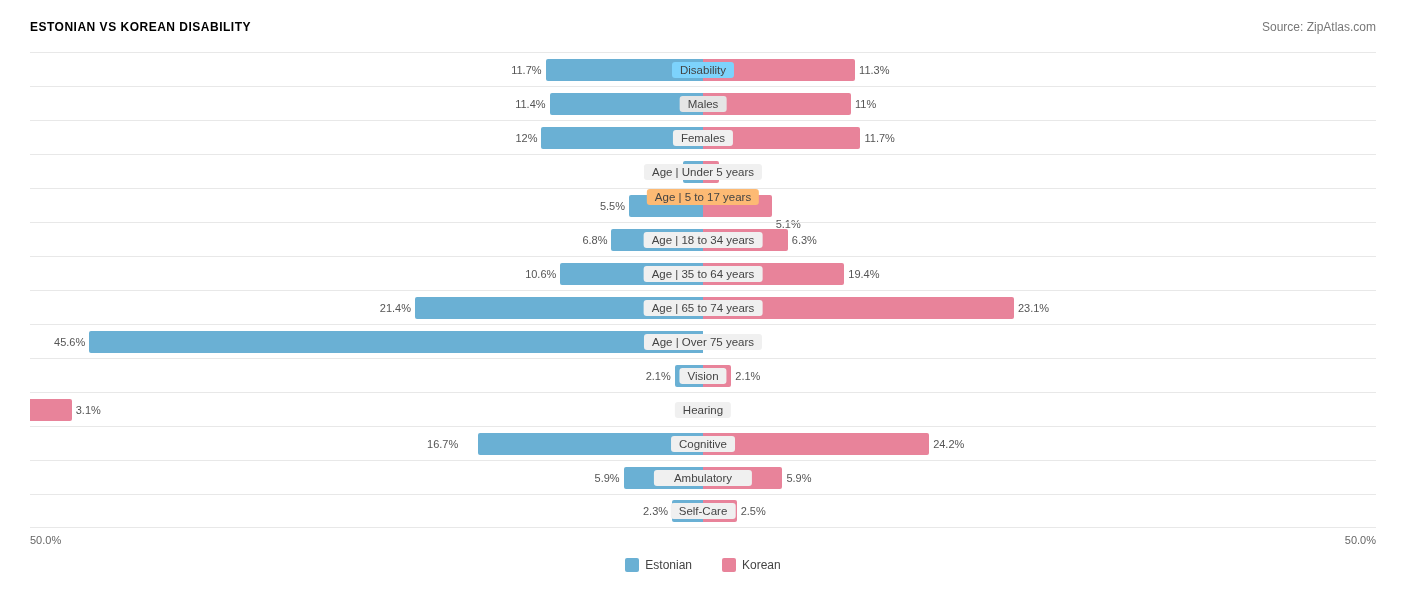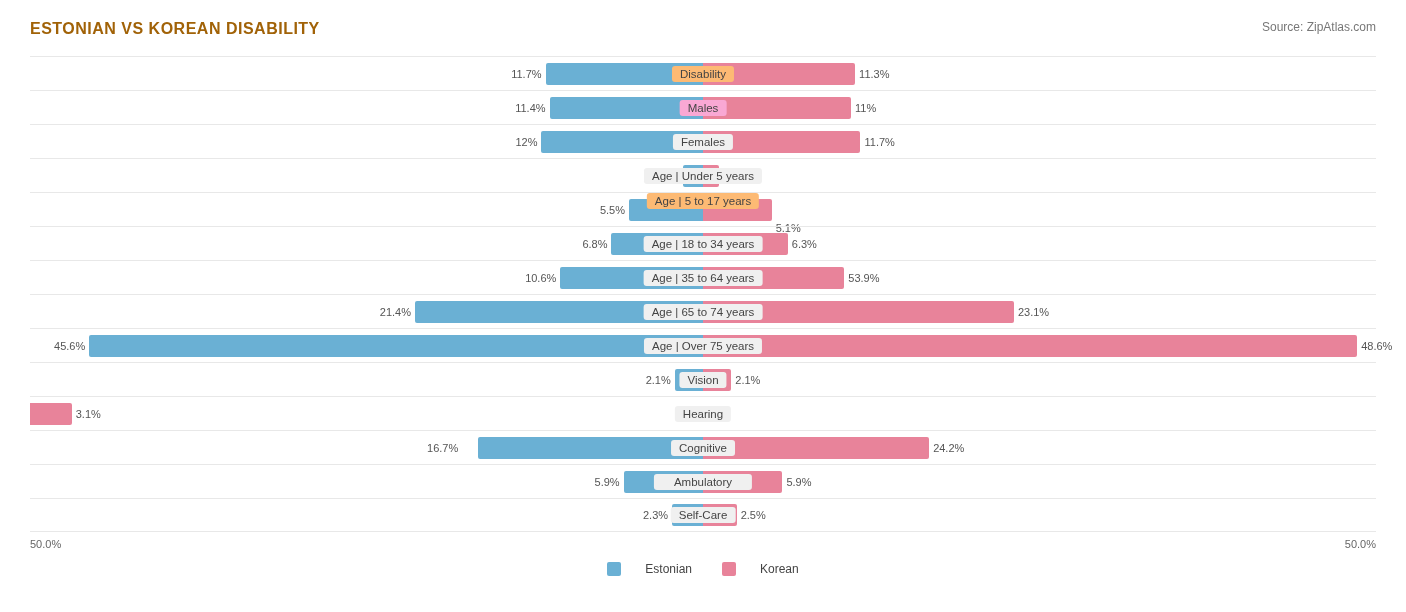--- a/index.html
+++ b/index.html
@@ -17,9 +17,9 @@
       margin-bottom: 18px;
     }
     .title {
-      font-size: 16px;
+      font-size: 12px;
       font-weight: bold;
-      color: #a16207;
+      color: #000000;
       text-transform: uppercase;
       letter-spacing: 0.5px;
     }

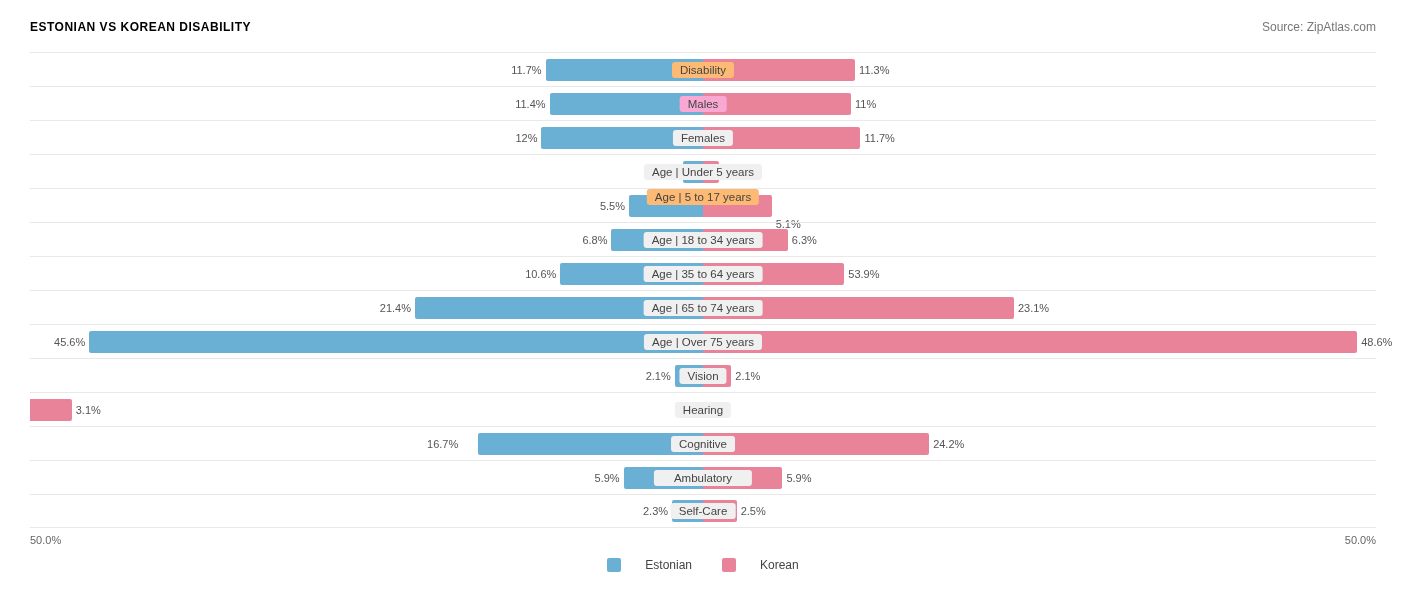--- a/index.html
+++ b/index.html
@@ -136,7 +136,7 @@
           <div class="bar-right" style="width: 22.6%; background: rgb(232, 131, 154);"></div>
           <div class="val-right" style="left: 22.6%; margin-left: 4px;">11.3%</div>
         </div>
-        <div class="label-box" style="position: absolute; left: 50%; transform: translateX(-50%); z-index: 10; background: #fdba74; border-radius: 3px; font-size: 11.5px; color: rgb(68, 68, 68); white-space: nowrap; padding: 2px 8px;">Disability</div>
+        <div class="label-box" style="position: absolute; left: 50%; transform: translateX(-50%); z-index: 10; background: #7dd3fc; border-radius: 3px; font-size: 11.5px; color: rgb(68, 68, 68); white-space: nowrap; padding: 2px 8px;">Disability</div>
       </div>
       <div style="display: flex; width: 100%; align-items: center; height: 34px; border-top: 1px solid rgb(232, 232, 232); position: relative;">
         <div class="left-bar-container" style="width: 50%; position: relative; height: 100%; display: flex; align-items: center;">

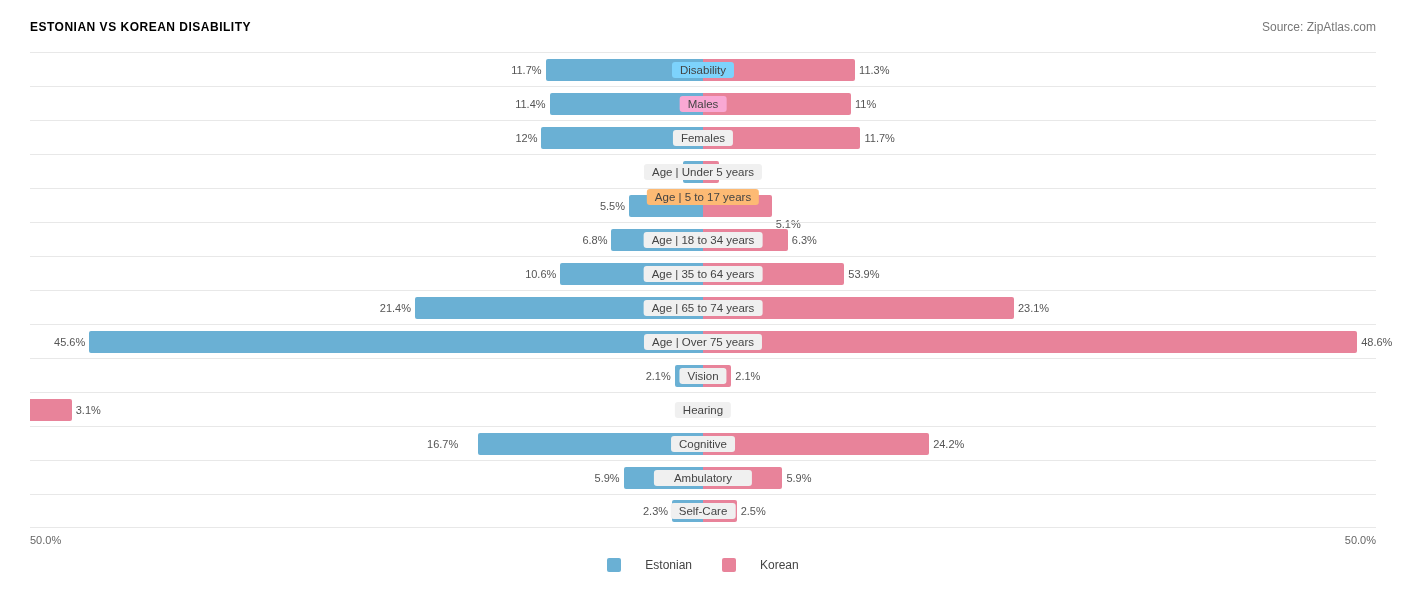--- a/index.html
+++ b/index.html
@@ -147,7 +147,7 @@
           <div class="bar-right" style="width: 22%; background: rgb(232, 131, 154);"></div>
           <div class="val-right" style="left: 22%; margin-left: 4px;">11%</div>
         </div>
-        <div class="label-box" style="position: absolute; left: 50%; transform: translateX(-50%); z-index: 10; background: #f9a8d4; border-radius: 3px; font-size: 11.5px; color: rgb(68, 68, 68); white-space: nowrap; padding: 2px 8px;">Males</div>
+        <div class="label-box" style="position: absolute; left: 50%; transform: translateX(-50%); z-index: 10; background: #e5e5e5; border-radius: 3px; font-size: 11.5px; color: rgb(68, 68, 68); white-space: nowrap; padding: 2px 8px;">Males</div>
       </div>
       <div style="display: flex; width: 100%; align-items: center; height: 34px; border-top: 1px solid rgb(232, 232, 232); position: relative;">
         <div class="left-bar-container" style="width: 50%; position: relative; height: 100%; display: flex; align-items: center;">

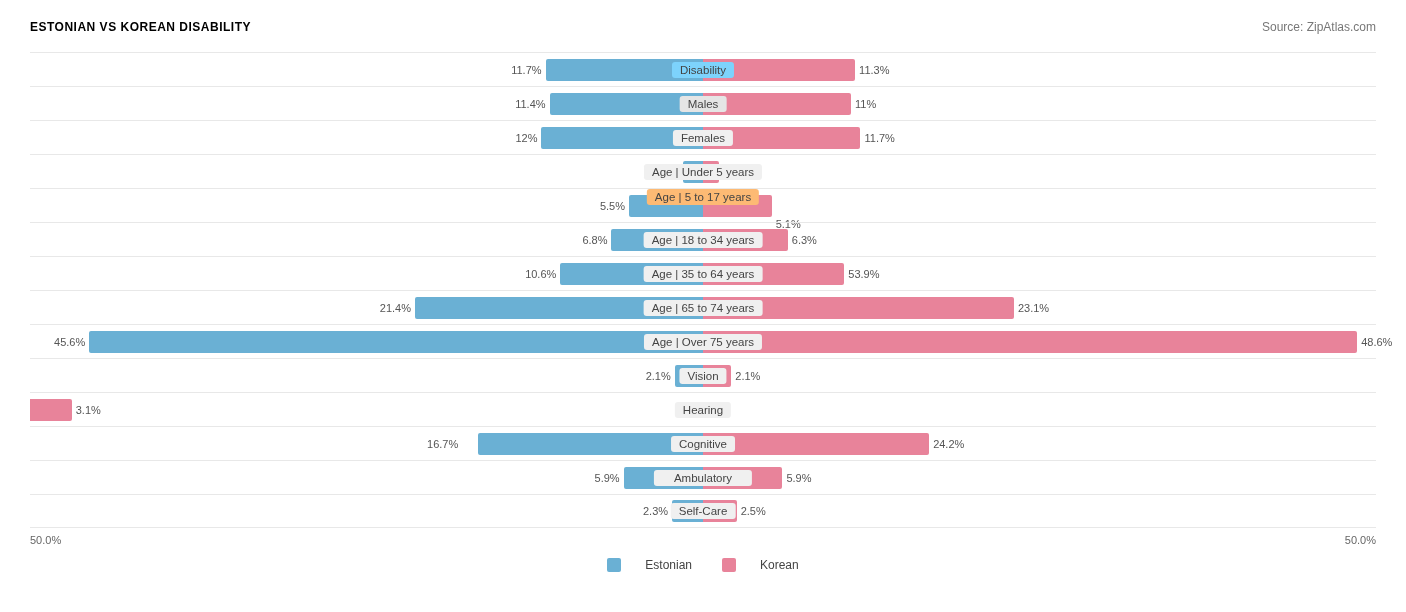--- a/index.html
+++ b/index.html
@@ -200,7 +200,7 @@
         </div>
         <div class="right-bar-container" style="width: 50%; position: relative; height: 100%; display: flex; align-items: center;">
           <div class="bar-right" style="width: 21%; background: rgb(232, 131, 154);"></div>
-          <div class="val-right" style="left: 21%; margin-left: 4px;">53.9%</div>
+          <div class="val-right" style="left: 21%; margin-left: 4px;">19.4%</div>
         </div>
         <div class="label-box" style="position: absolute; left: 50%; transform: translateX(-50%); z-index: 10; background: rgb(240, 240, 240); border-radius: 3px; font-size: 11.5px; color: rgb(68, 68, 68); white-space: nowrap; padding: 2px 8px;">Age | 35 to 64 years</div>
       </div>

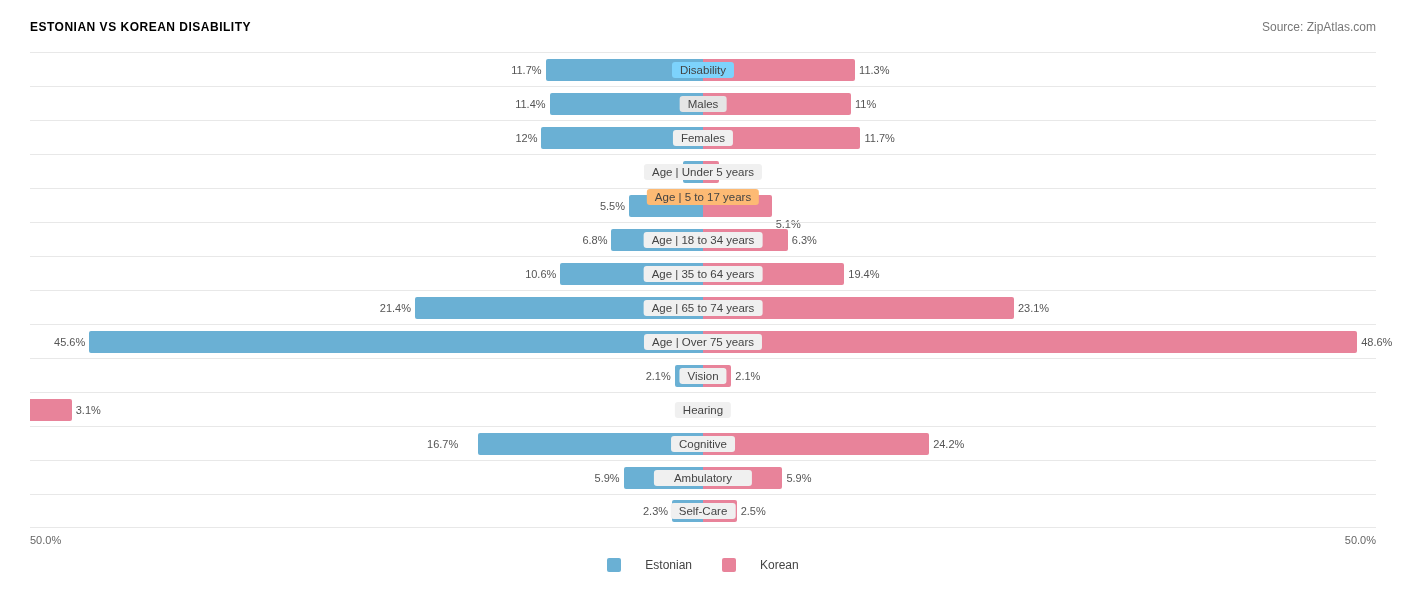--- a/index.html
+++ b/index.html
@@ -220,10 +220,6 @@
           <div class="bar-left" style="width: 91.2%; background: rgb(106, 176, 212);"></div>
           <div class="val-left" style="right: 91.2%; margin-right: 4px;">45.6%</div>
         </div>
-        <div class="right-bar-container" style="width: 50%; position: relative; height: 100%; display: flex; align-items: center;">
-          <div class="bar-right" style="width: 97.2%; background: rgb(232, 131, 154);"></div>
-          <div class="val-right" style="left: 97.2%; margin-left: 4px;">48.6%</div>
-        </div>
         <div class="label-box" style="position: absolute; left: 50%; transform: translateX(-50%); z-index: 10; background: rgb(240, 240, 240); border-radius: 3px; font-size: 11.5px; color: rgb(68, 68, 68); white-space: nowrap; padding: 2px 8px;">Age | Over 75 years</div>
       </div>
       <div style="display: flex; width: 100%; align-items: center; height: 34px; border-top: 1px solid rgb(232, 232, 232); position: relative;">

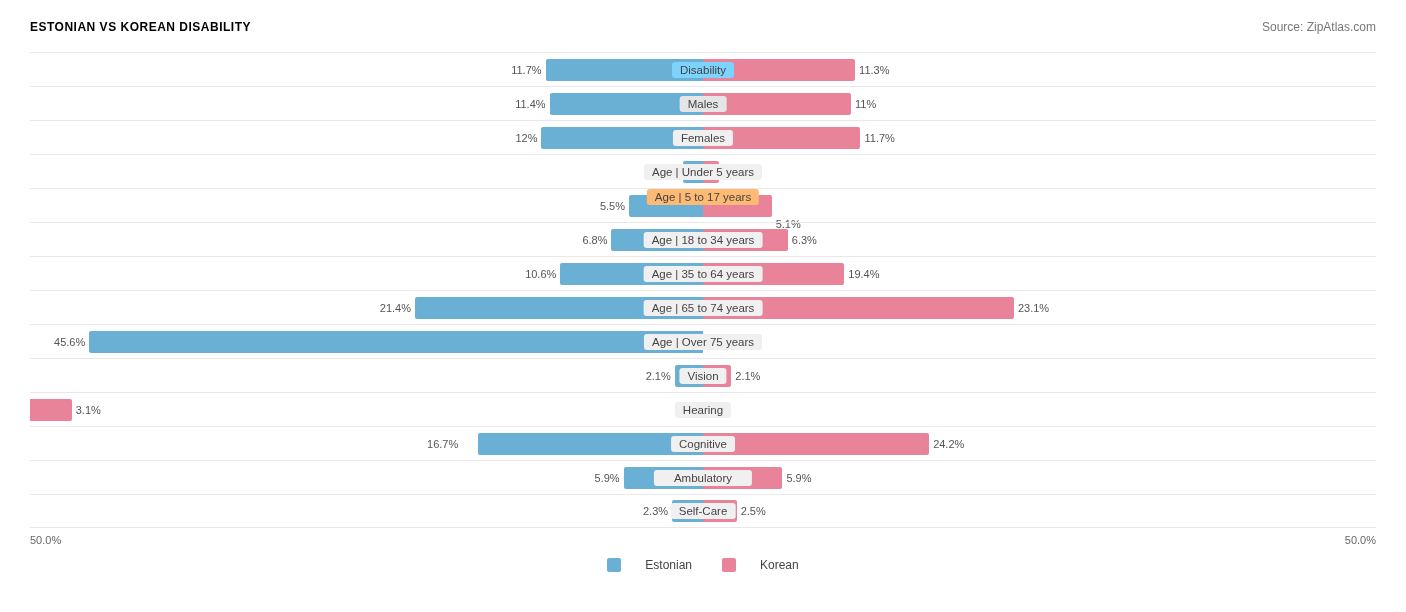--- a/index.html
+++ b/index.html
@@ -99,7 +99,7 @@
     .legend-item {
       display: flex;
       align-items: center;
-      gap: 24px;
+      gap: 6px;
     }
     .legend-color {
       width: 14px;

